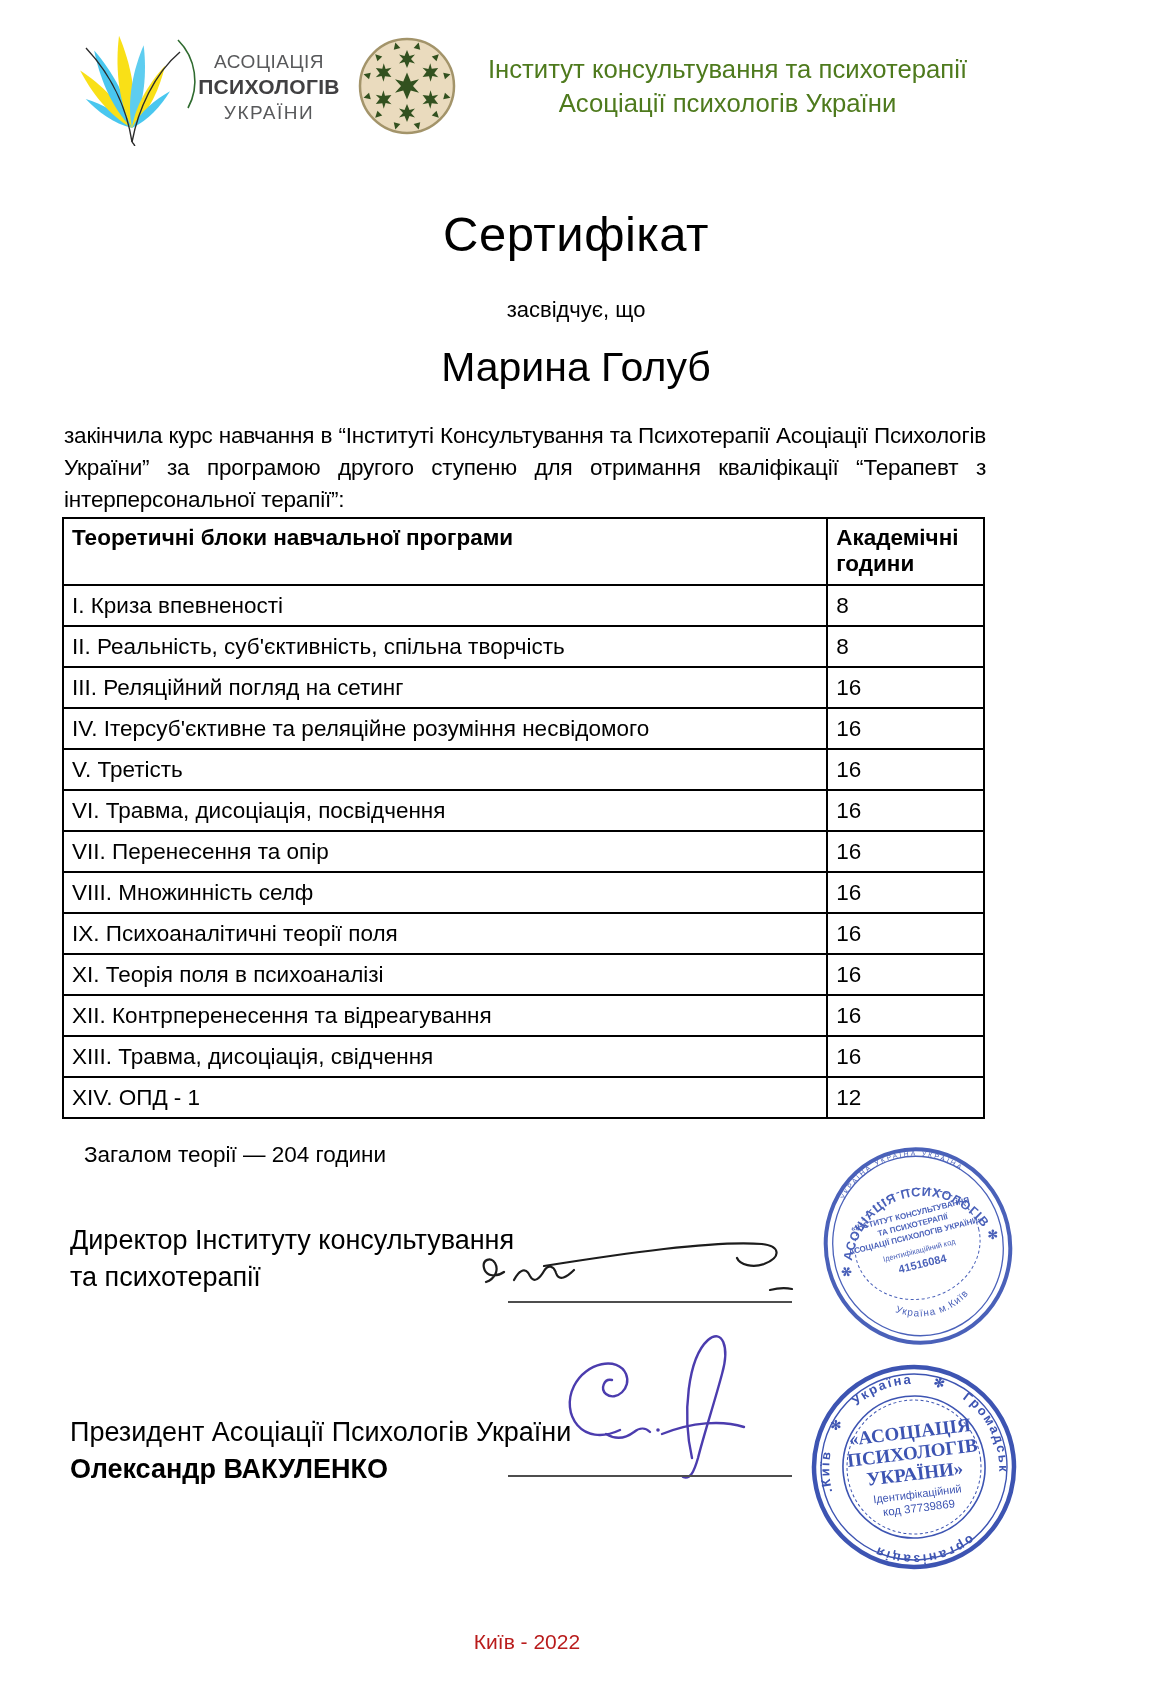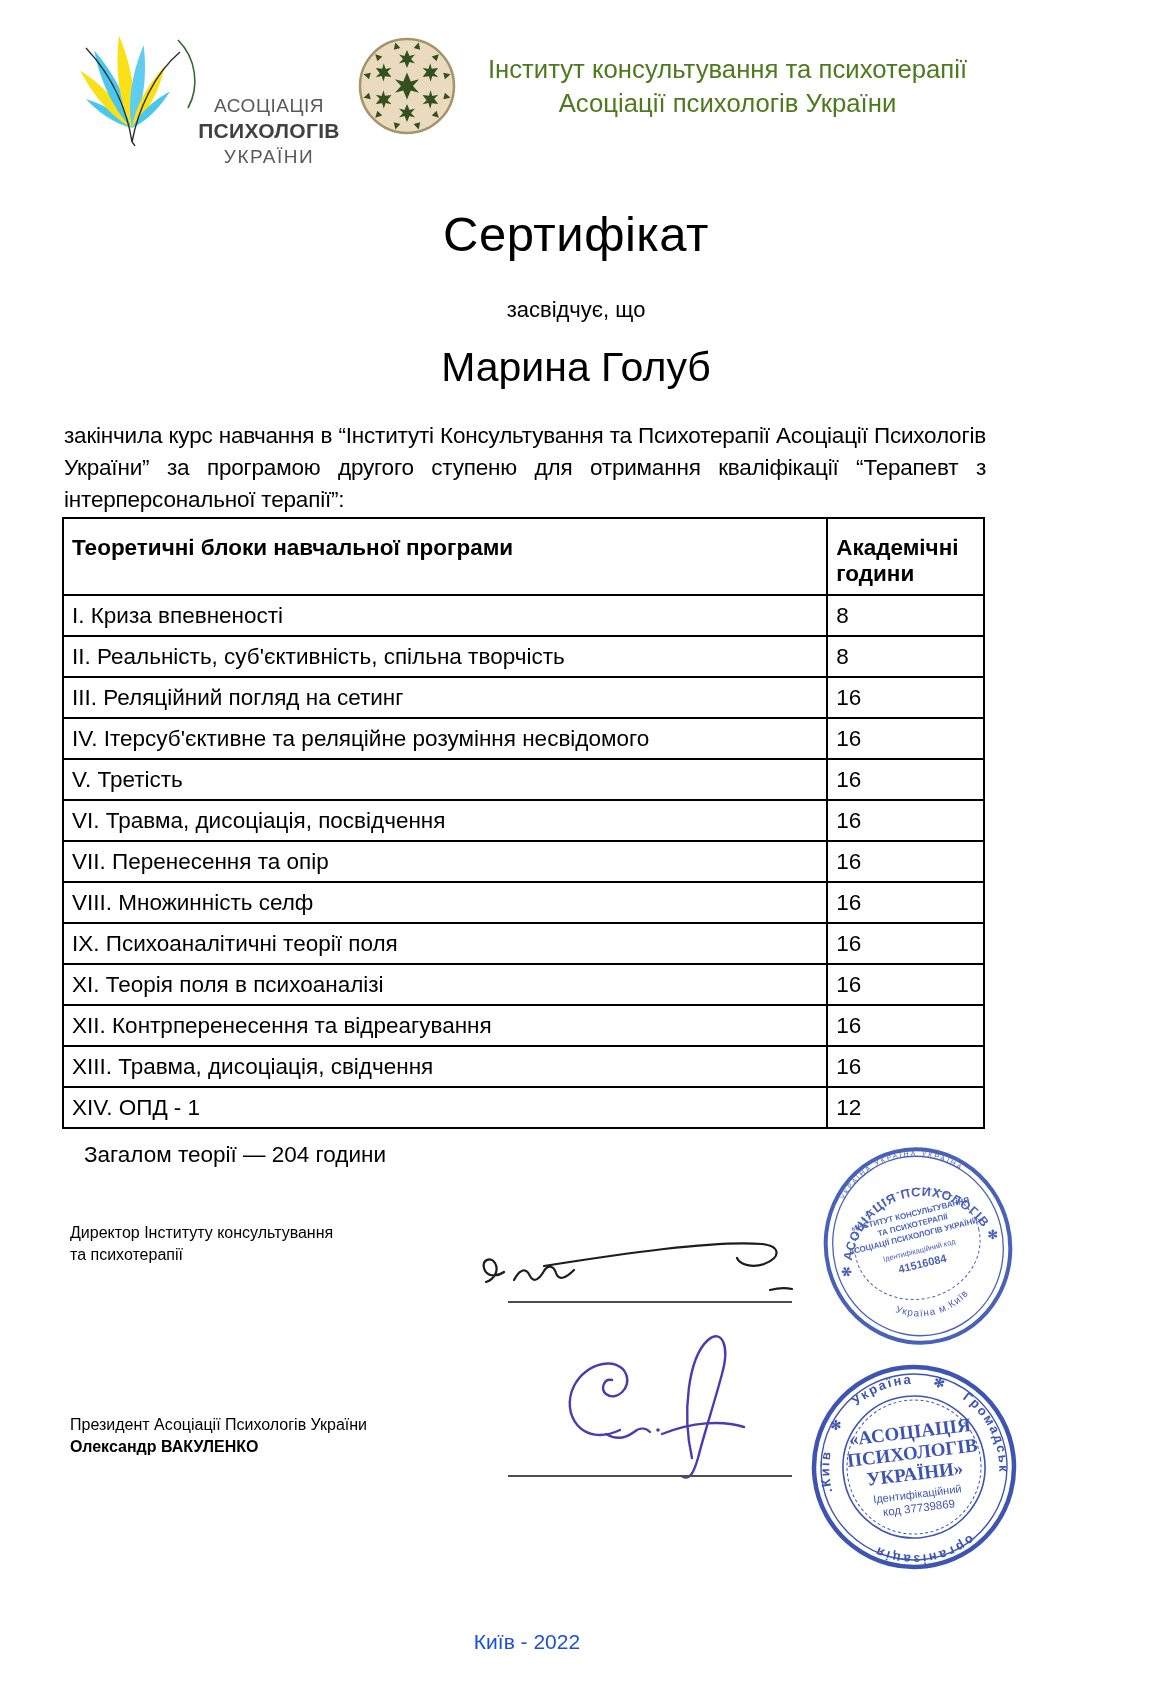--- a/index.html
+++ b/index.html
@@ -8,7 +8,7 @@
   .abs{position:absolute;}
 
   
-  .apu-text{left:198px;top:50px;width:142px;text-align:center;color:#58595b;line-height:1.28;margin-top:44px;}
+  .apu-text{left:198px;top:50px;width:142px;text-align:center;color:#58595b;line-height:1.28;}
   .apu-l1{font-size:19px;letter-spacing:.5px;}
   .apu-l2{font-size:21px;font-weight:bold;color:#414042;letter-spacing:.3px;}
   .apu-l3{font-size:19px;letter-spacing:1.5px;}

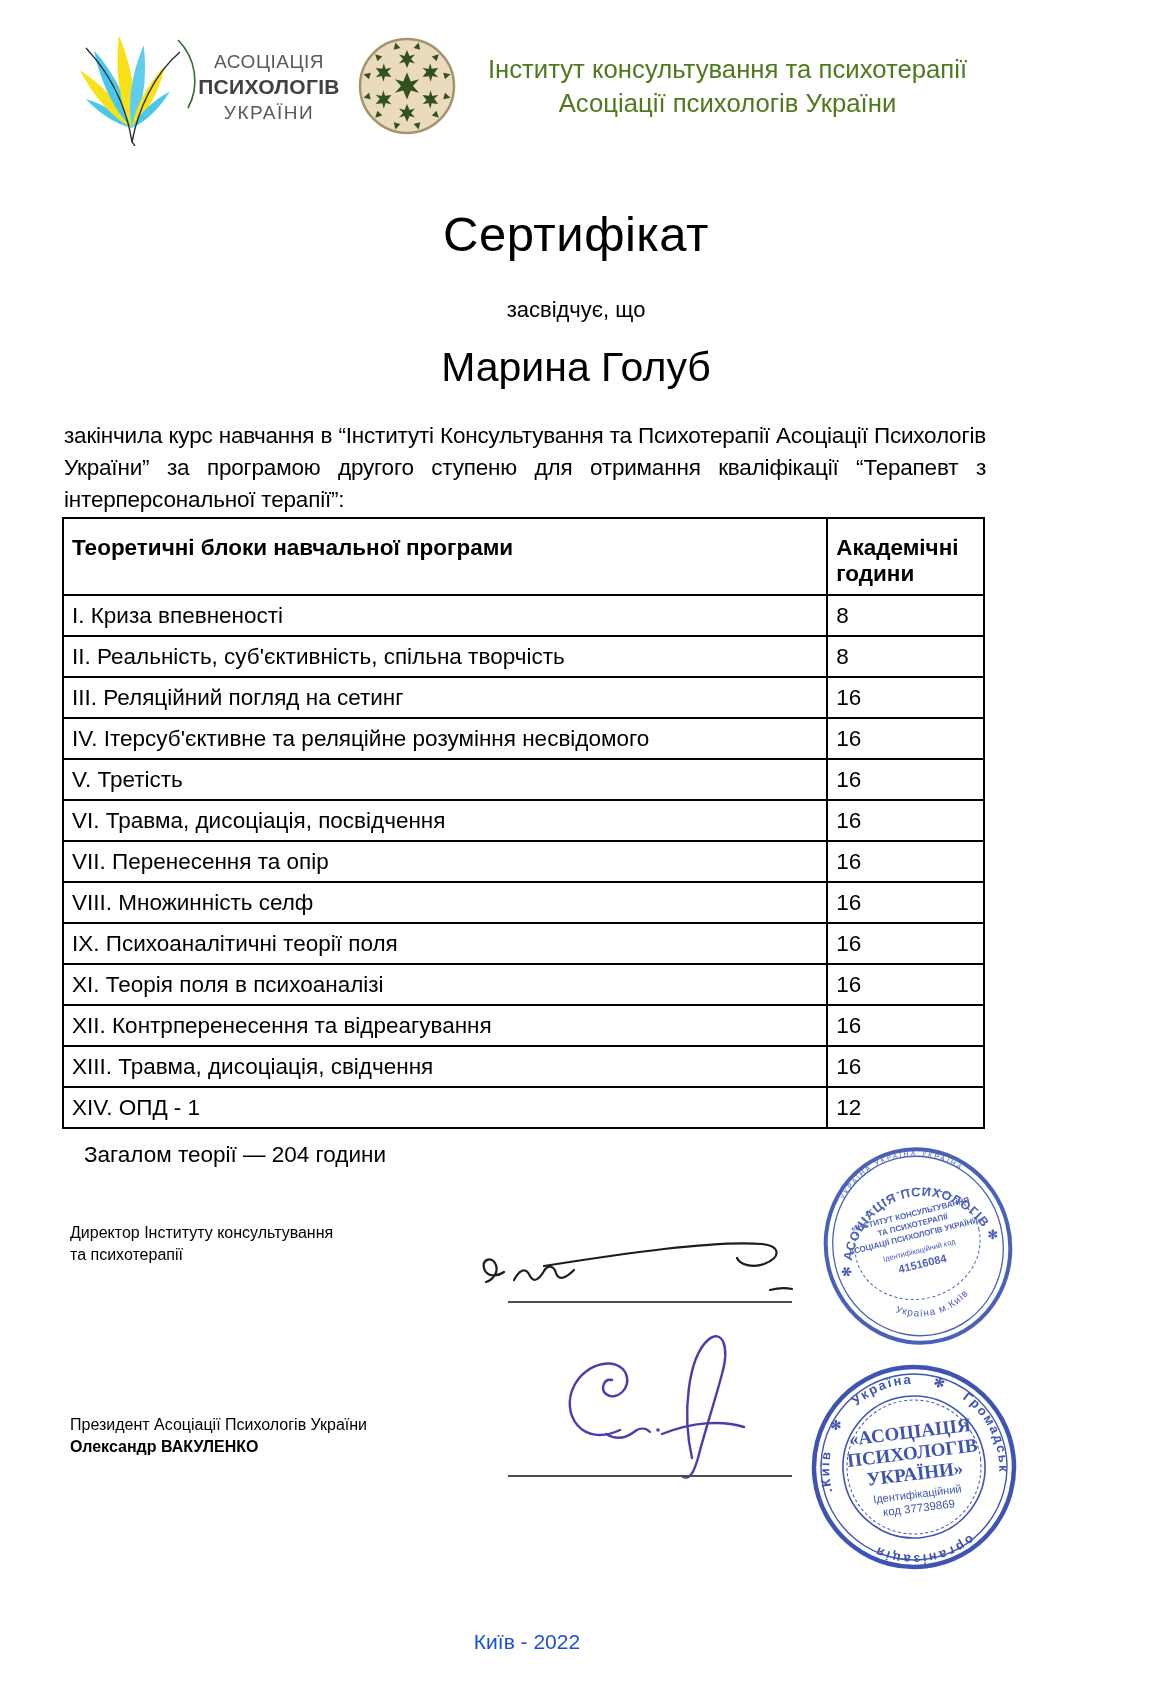--- a/index.html
+++ b/index.html
@@ -27,7 +27,7 @@
                 font-size:22.5px;}
   table.program th,table.program td{border:2px solid #000;text-align:left;vertical-align:middle;
                 padding:3px 8px;font-weight:normal;}
-  table.program th{font-weight:bold;vertical-align:top;padding-top:16px;height:56px;}
+  table.program th{font-weight:bold;vertical-align:top;padding-top:6px;height:56px;}
   table.program td{height:33px;}
   .col-block{width:752px;}
   .col-hours{width:139px;}

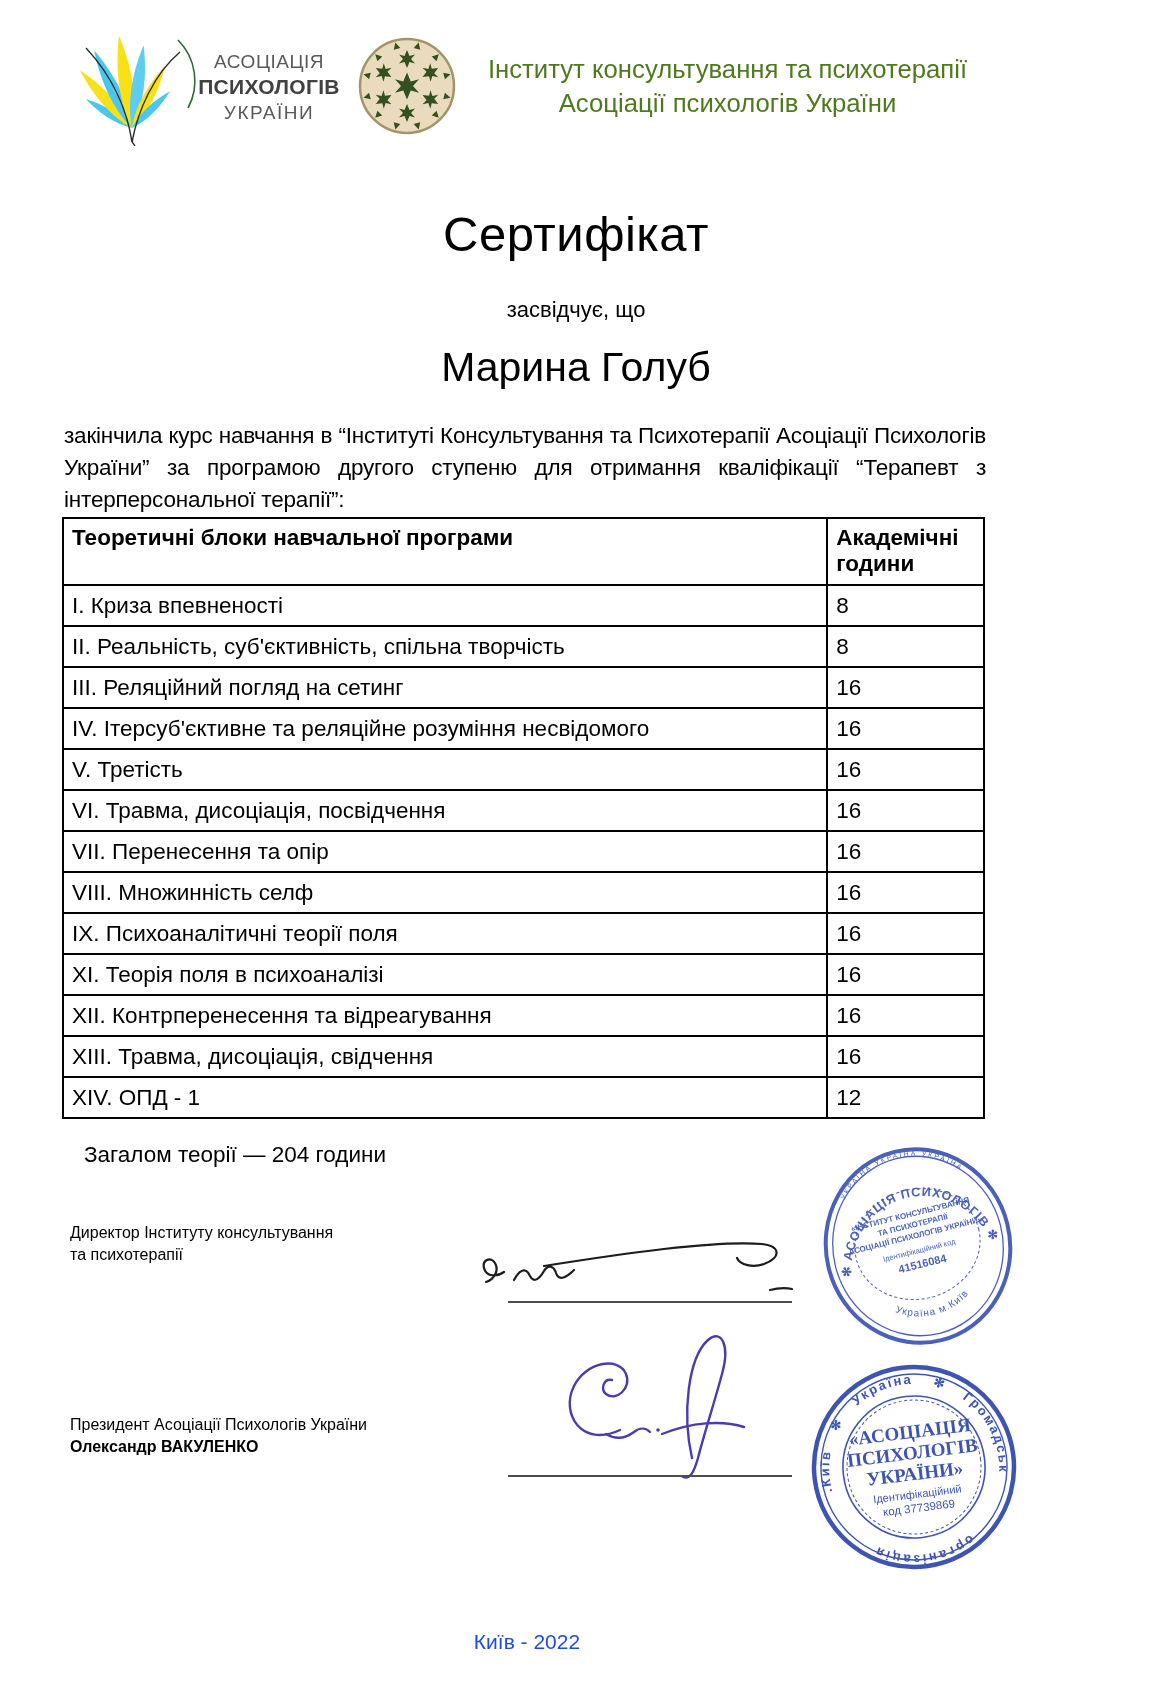--- a/index.html
+++ b/index.html
@@ -34,7 +34,7 @@
 
   .summary{left:84px;top:1142px;font-size:22.5px;}
 
-  .sig-block{font-size:16px;line-height:1.38;}
+  .sig-block{font-size:27px;line-height:1.38;}
   .sig-role{font-weight:normal;}
   .sig-name{font-weight:bold;}
   .sig-line{border-top:2px solid #4d4d4d;width:284px;height:0;}

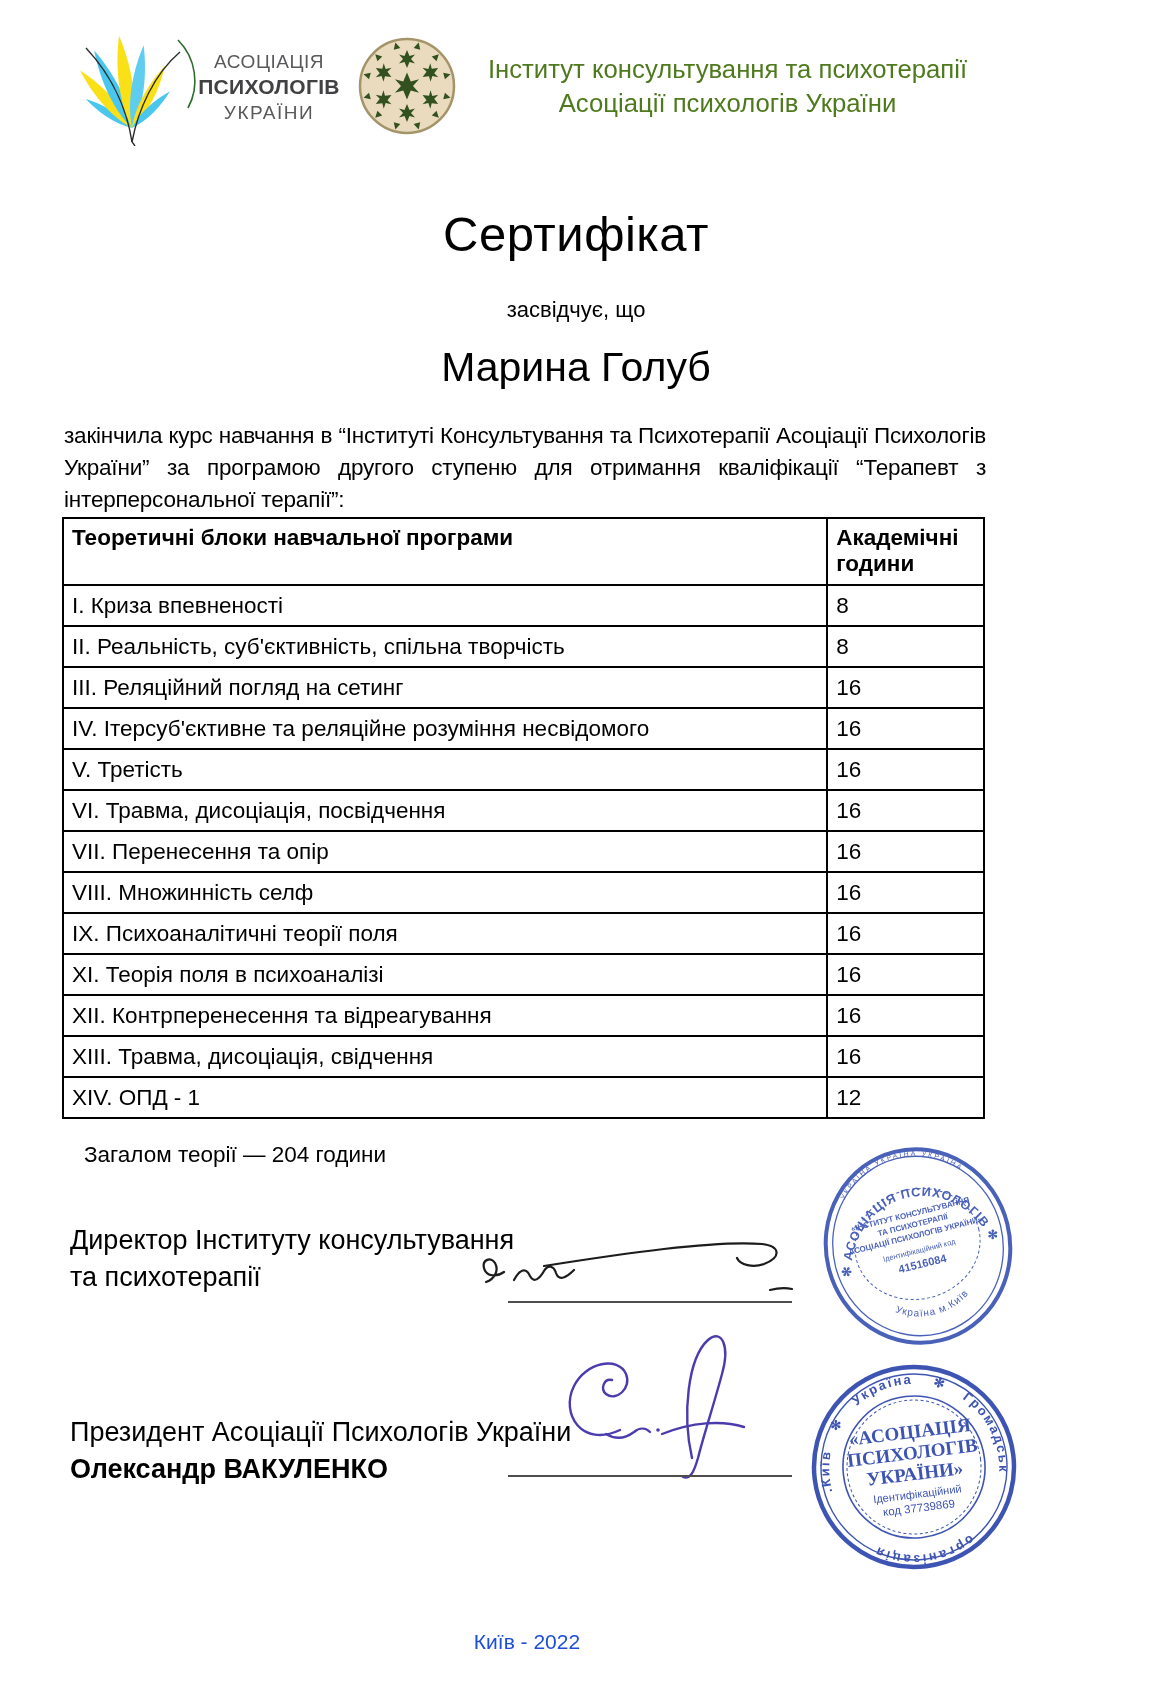--- a/index.html
+++ b/index.html
@@ -39,7 +39,7 @@
   .sig-name{font-weight:bold;}
   .sig-line{border-top:2px solid #4d4d4d;width:284px;height:0;}
 
-  .footer{left:377px;top:1630px;width:300px;text-align:center;font-size:21px;color:#1d4ed8;}
+  .footer{left:377px;top:1630px;width:300px;text-align:center;font-size:21px;color:#b91c1c;}
 
   svg text{font-family:"Liberation Sans",sans-serif;}
   .stamp-serif{font-family:"Liberation Serif",serif;}

